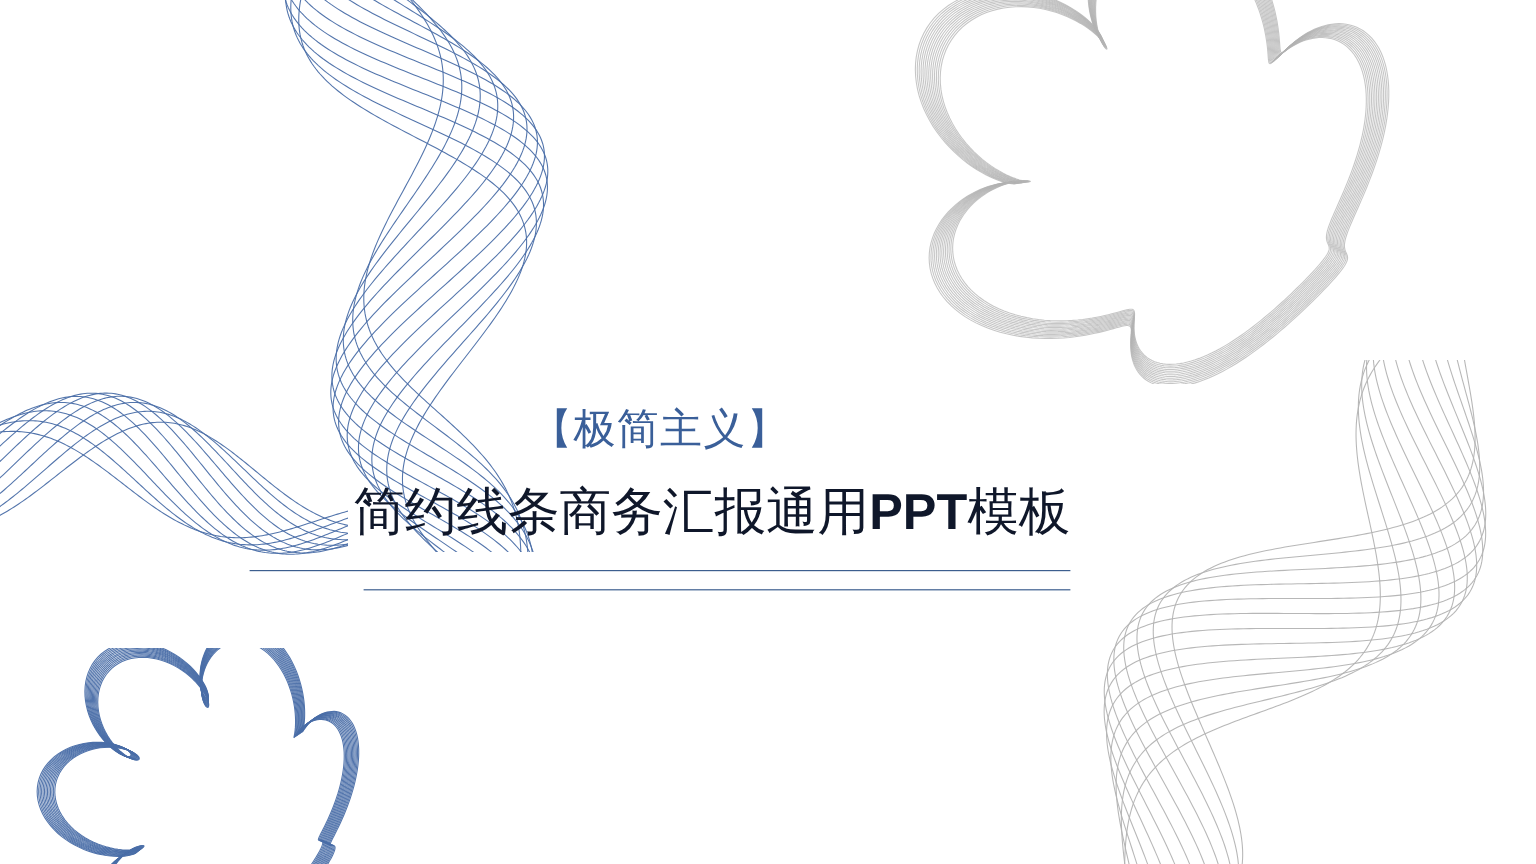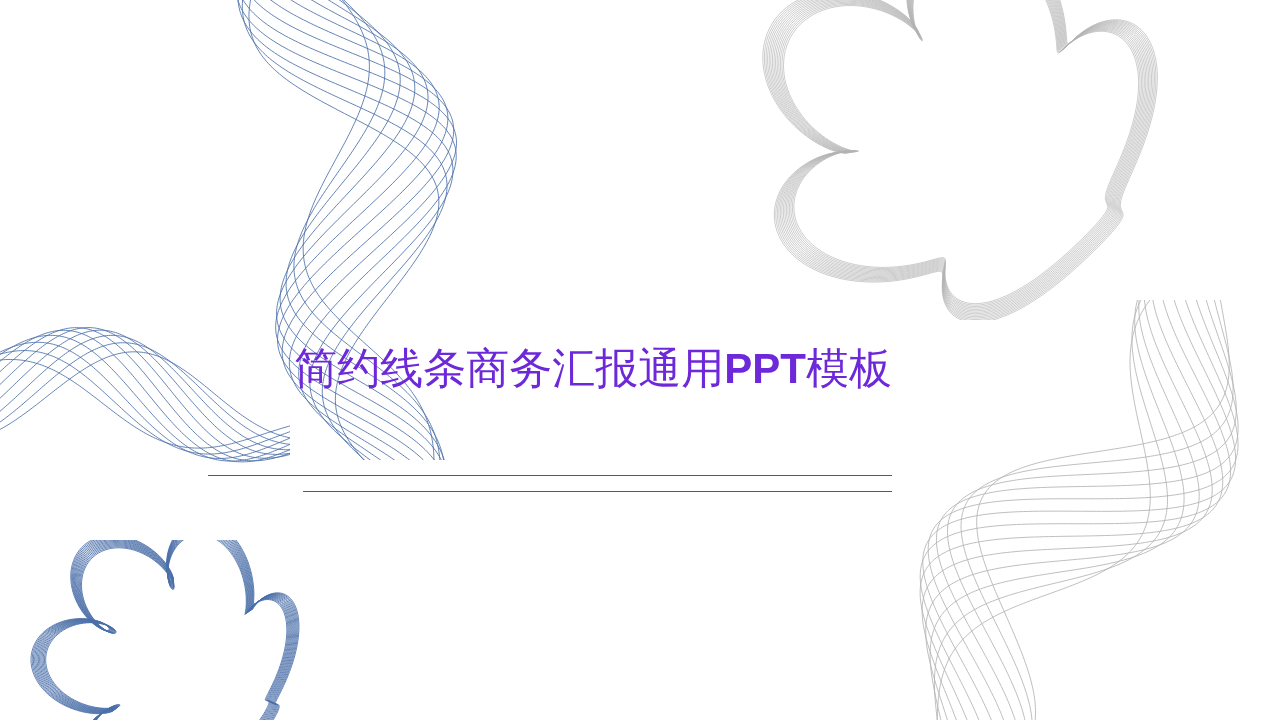--- a/index.html
+++ b/index.html
@@ -153,6 +153,7 @@
       </svg></div>
 
   <div id="title-block">
+    <div id="subtitle">【极简主义】</div>
     <div id="main-title"><span>简约线条商务汇报通用</span><span class="latin">PPT</span><span>模</span><span>板</span></div>
   </div>
 

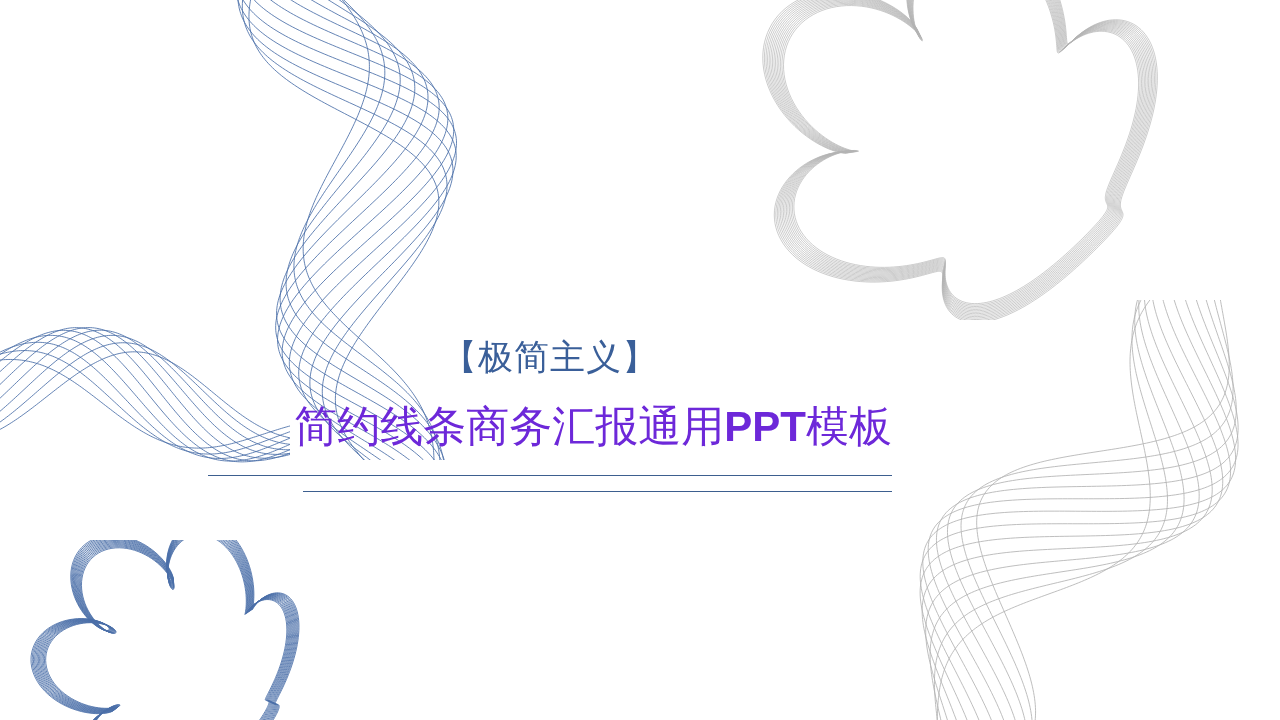--- a/index.html
+++ b/index.html
@@ -44,7 +44,7 @@
     font-family: "Liberation Serif", "DejaVu Serif", serif;
   }
   #main-title {
-    color: #6d28d9;
+    color: #0f172a;
     font-size: 43px;
     line-height: 66px;
     margin: 0;

